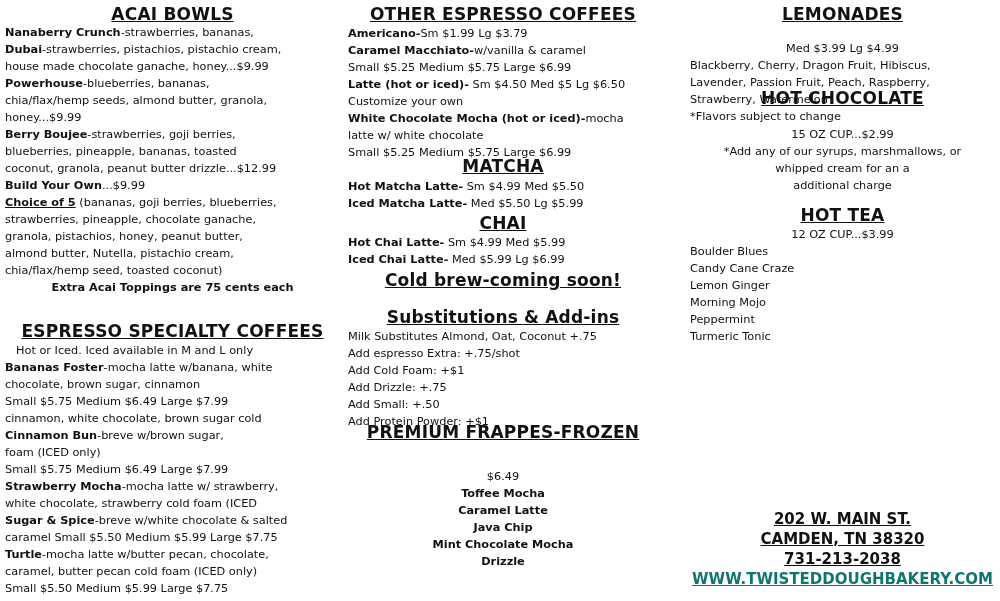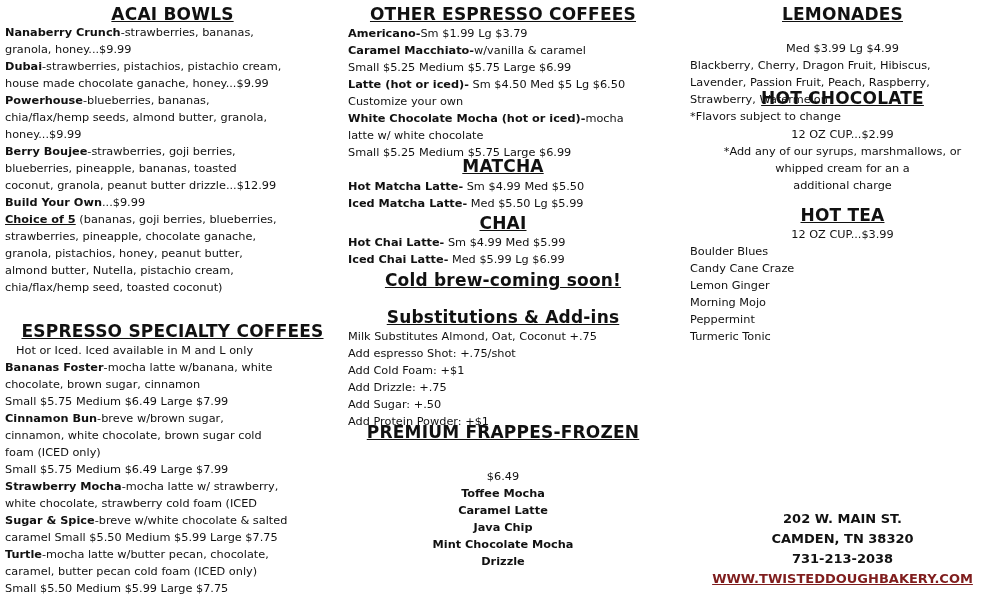--- a/index.html
+++ b/index.html
@@ -25,7 +25,6 @@
   <div class="abs h" style="top:4px;">ACAI BOWLS</div>
   <div class="abs" style="top:24px;">
     <div class="line"><b>Nanaberry Crunch</b><span>-strawberries, bananas,</span></div>
-    <div class="line">granola, honey...$9.99</div>
     <div class="line"><b>Dubai</b><span>-strawberries, pistachios, pistachio cream,</span></div>
     <div class="line">house made chocolate ganache, honey...$9.99</div>
     <div class="line"><b>Powerhouse</b><span>-blueberries, bananas,</span></div>

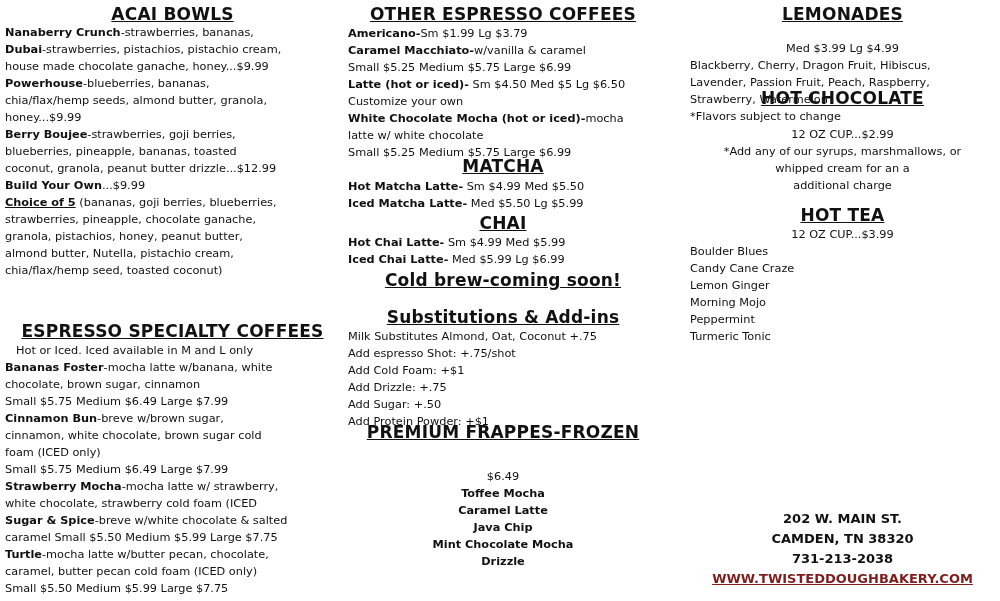--- a/index.html
+++ b/index.html
@@ -121,7 +121,7 @@
 
   <div class="abs h" style="top:88px;">HOT CHOCOLATE</div>
   <div class="abs center" style="top:126px;">
-    <div class="line">12 OZ CUP...$2.99</div>
+    <div class="line">15 OZ CUP...$2.99</div>
     <div class="line">*Add any of our syrups, marshmallows, or</div>
     <div class="line">whipped cream for an a</div>
     <div class="line">additional charge</div>

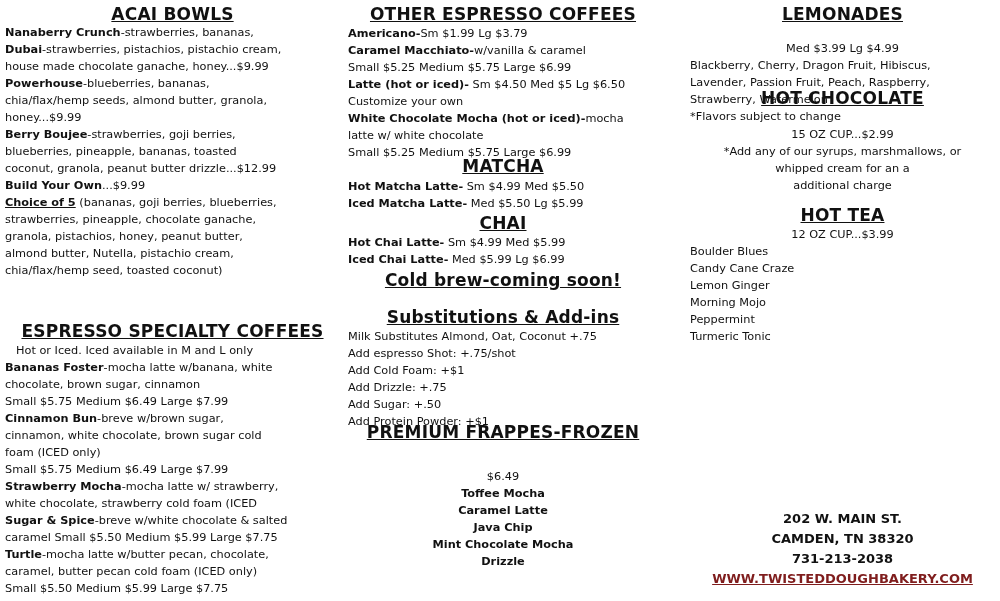--- a/index.html
+++ b/index.html
@@ -39,6 +39,7 @@
     <div class="line">granola, pistachios, honey, peanut butter,</div>
     <div class="line">almond butter, Nutella, pistachio cream,</div>
     <div class="line">chia/flax/hemp seed, toasted coconut)</div>
+    <div class="line center" style="font-weight:bold;">Extra Acai Toppings are 75 cents each</div>
   </div>
 
   <div class="abs h" style="top:321px;">ESPRESSO SPECIALTY COFFEES</div>

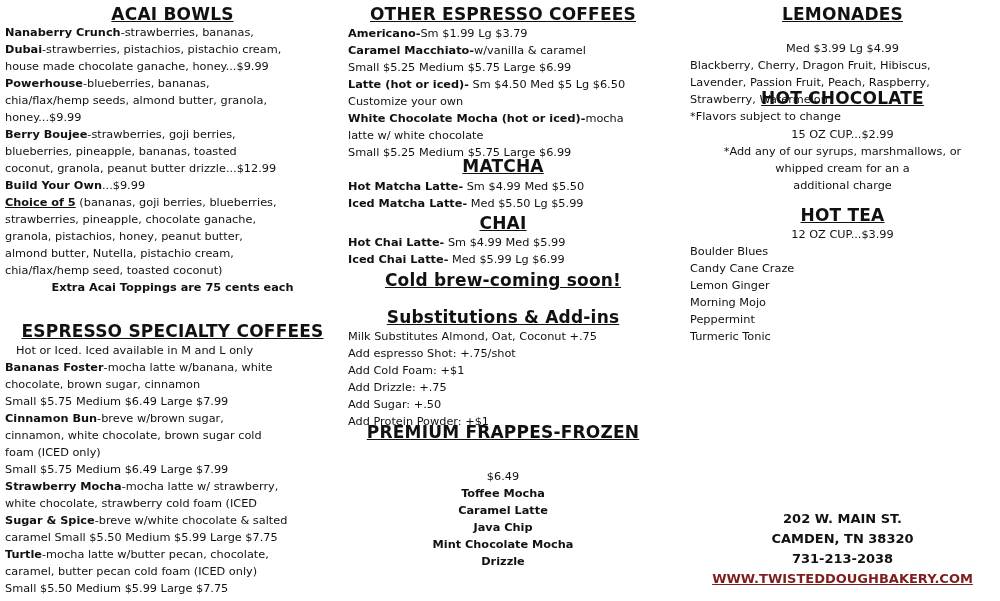--- a/index.html
+++ b/index.html
@@ -92,7 +92,7 @@
   <div class="abs h" style="top:307px;">Substitutions &amp; Add-ins</div>
   <div class="abs" style="top:328px;">
     <div class="line">Milk Substitutes Almond, Oat, Coconut +.75</div>
-    <div class="line">Add espresso Shot: +.75/shot</div>
+    <div class="line">Add espresso Extra: +.75/shot</div>
     <div class="line">Add Cold Foam: +$1</div>
     <div class="line">Add Drizzle: +.75</div>
     <div class="line">Add Sugar: +.50</div>

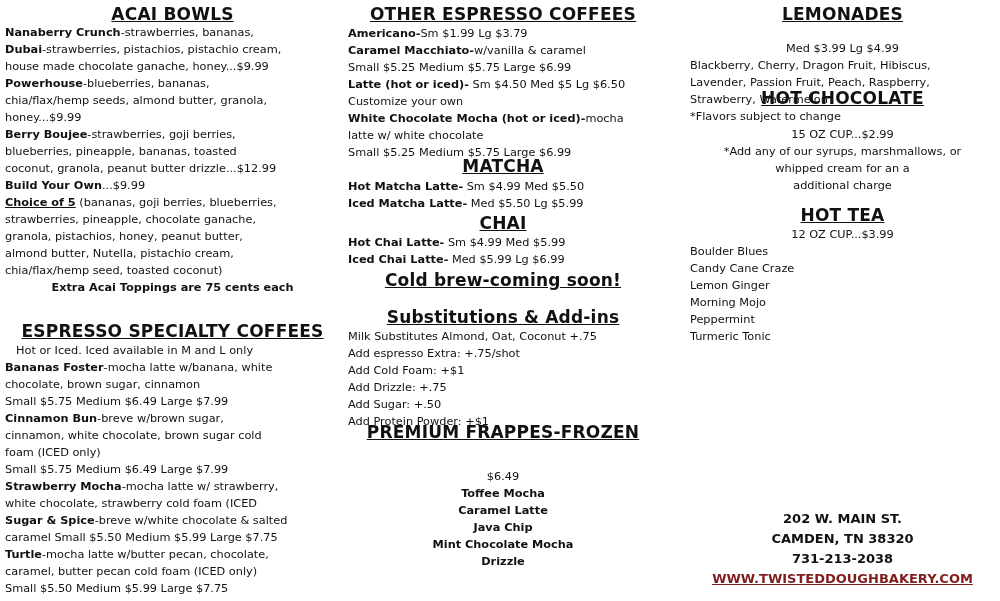--- a/index.html
+++ b/index.html
@@ -95,7 +95,7 @@
     <div class="line">Add espresso Extra: +.75/shot</div>
     <div class="line">Add Cold Foam: +$1</div>
     <div class="line">Add Drizzle: +.75</div>
-    <div class="line">Add Sugar: +.50</div>
+    <div class="line">Add Small: +.50</div>
     <div class="line">Add Protein Powder: +$1</div>
   </div>
 

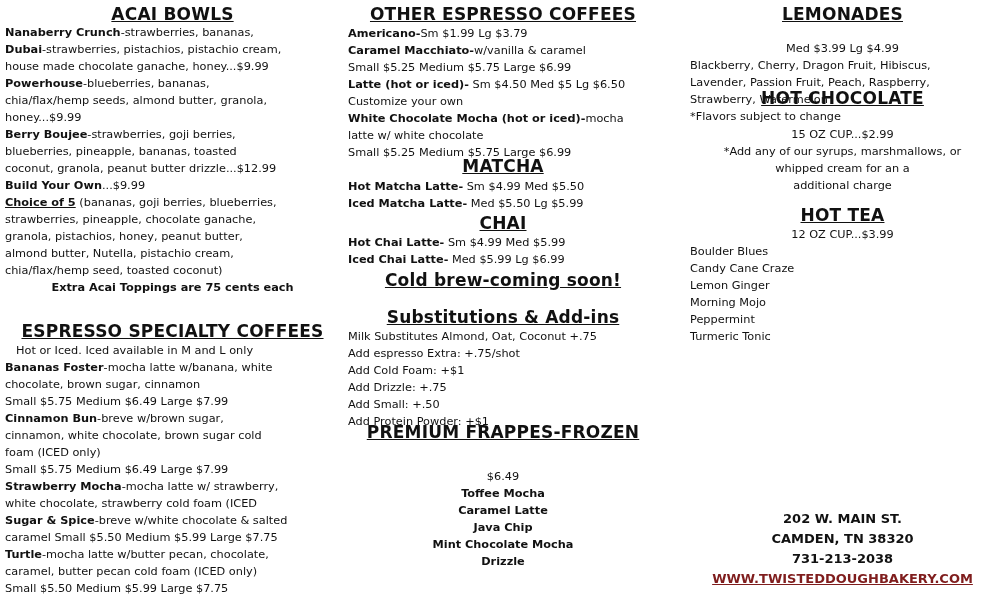--- a/index.html
+++ b/index.html
@@ -48,8 +48,8 @@
     <div class="line"><b>Bananas Foster</b><span>-mocha latte w/banana, white</span></div>
     <div class="line">chocolate, brown sugar, cinnamon</div>
     <div class="line">Small $5.75 Medium $6.49 Large $7.99</div>
+    <div class="line">cinnamon, white chocolate, brown sugar cold</div>
     <div class="line"><b>Cinnamon Bun</b><span>-breve w/brown sugar,</span></div>
-    <div class="line">cinnamon, white chocolate, brown sugar cold</div>
     <div class="line">foam (ICED only)</div>
     <div class="line">Small $5.75 Medium $6.49 Large $7.99</div>
     <div class="line"><b>Strawberry Mocha</b><span>-mocha latte w/ strawberry,</span></div>

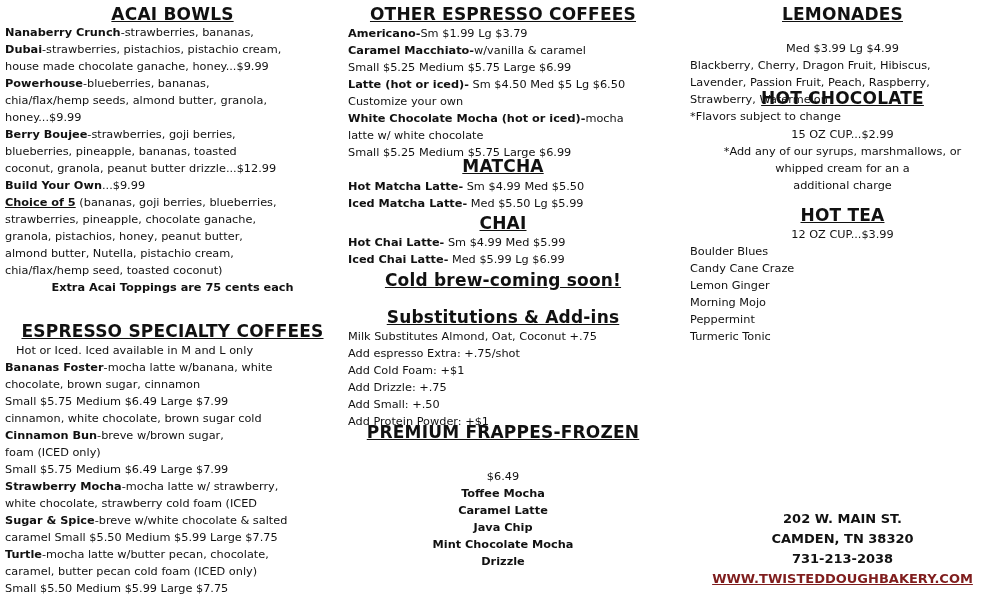--- a/index.html
+++ b/index.html
@@ -16,7 +16,7 @@
   b { font-weight:bold; }
   .abs { position:absolute; left:0; right:0; }
   .link { color:#7f1d1d; text-decoration:underline; font-weight:bold; }
-  .addr { font-weight:bold; font-size:13px; line-height:20px; text-align:center; }
+  .addr { font-weight:bold; font-size:15px; line-height:20px; text-align:center;text-decoration:underline; }
 </style>
 </head>
 <body>

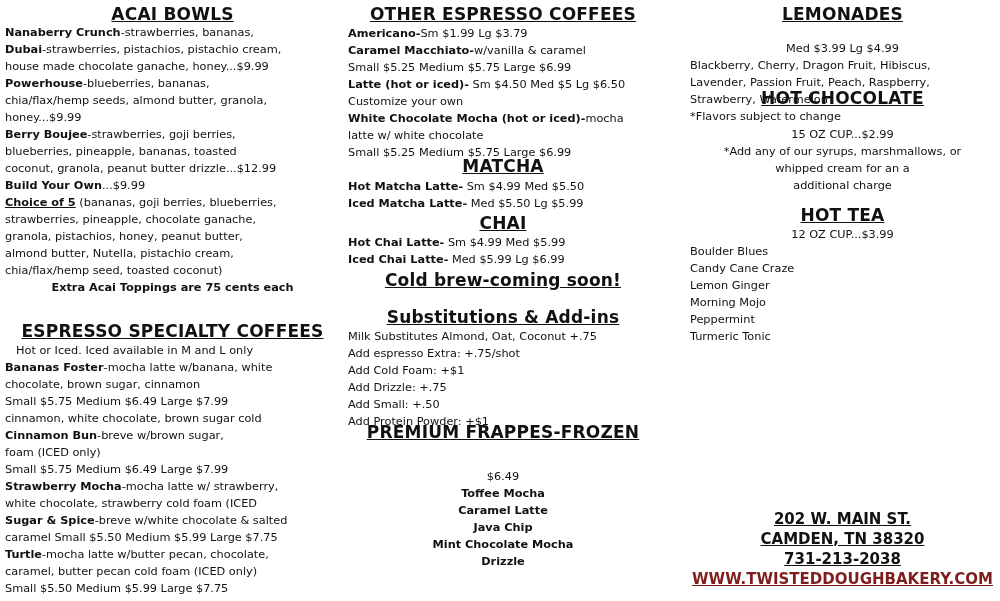--- a/index.html
+++ b/index.html
@@ -15,7 +15,7 @@
   .center { text-align:center; }
   b { font-weight:bold; }
   .abs { position:absolute; left:0; right:0; }
-  .link { color:#7f1d1d; text-decoration:underline; font-weight:bold; }
+  .link { color:#0f766e; text-decoration:underline; font-weight:bold; }
   .addr { font-weight:bold; font-size:15px; line-height:20px; text-align:center;text-decoration:underline; }
 </style>
 </head>

